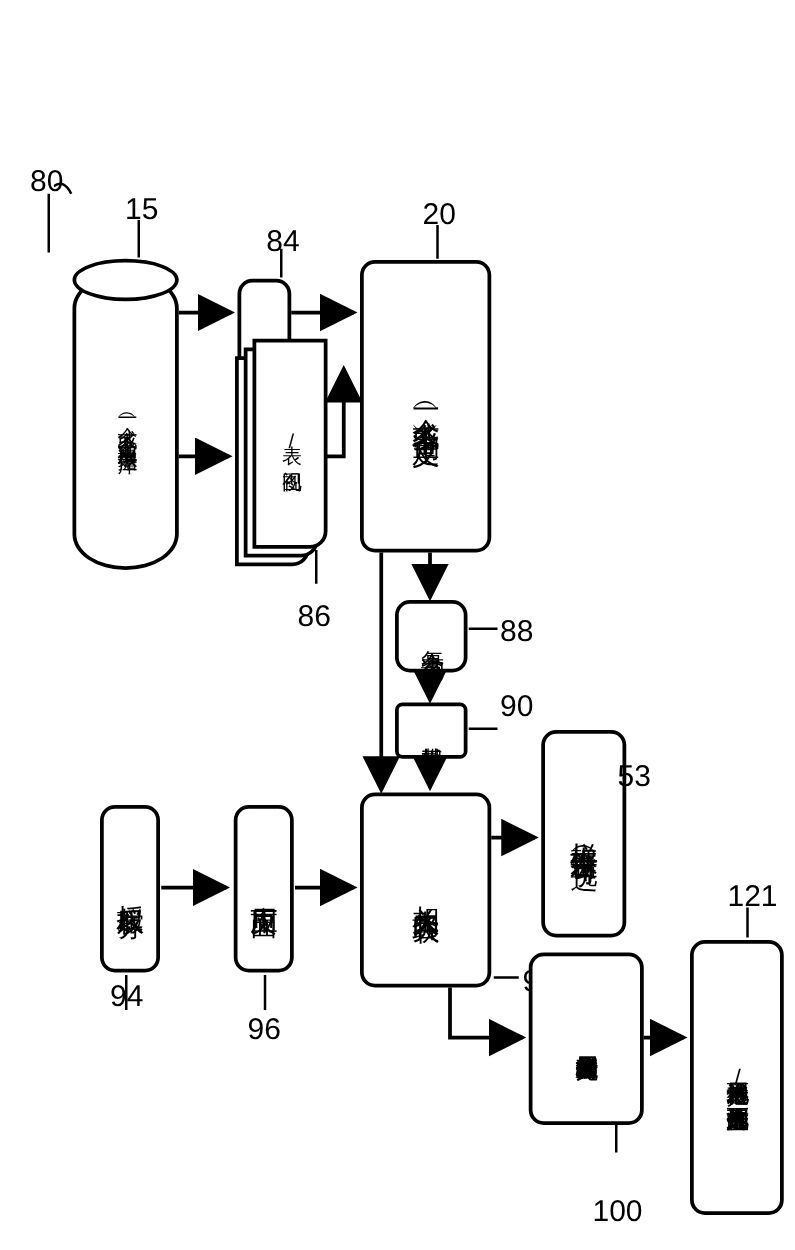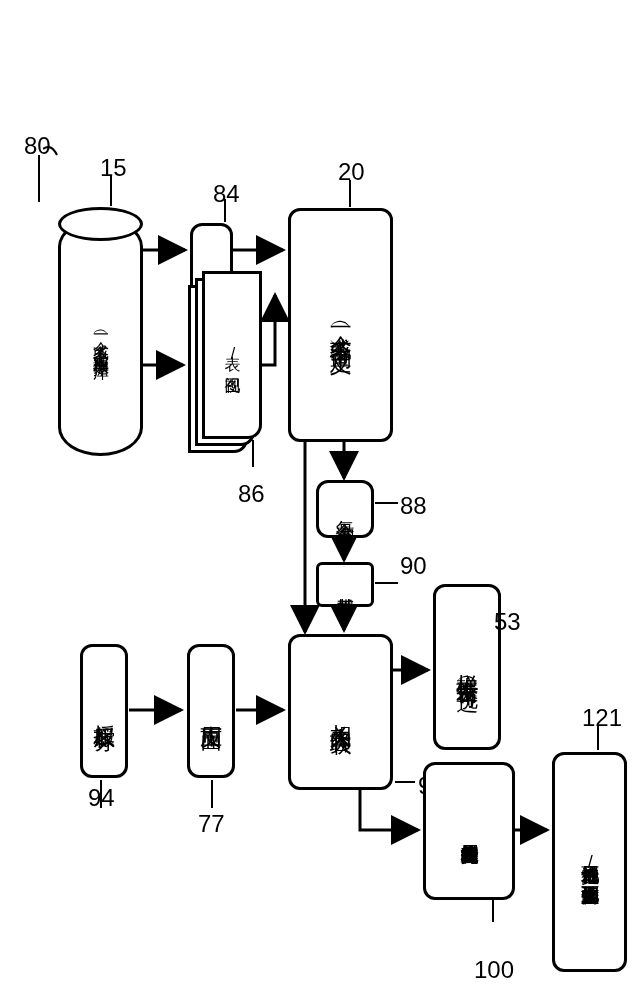--- a/index.html
+++ b/index.html
@@ -119,7 +119,7 @@
 <div class="node" style="left:187px;top:644px;width:48px;height:134px">
   <span class="vtext">应用页面</span>
 </div>
-<span class="lbl" style="left:198px;top:810px">77</span>
+<span class="lbl" style="left:198px;top:810px">96</span>
 
 <div class="node" style="left:433px;top:584px;width:68px;height:166px">
   <span class="vtext">样本报告发布（可选）</span>

